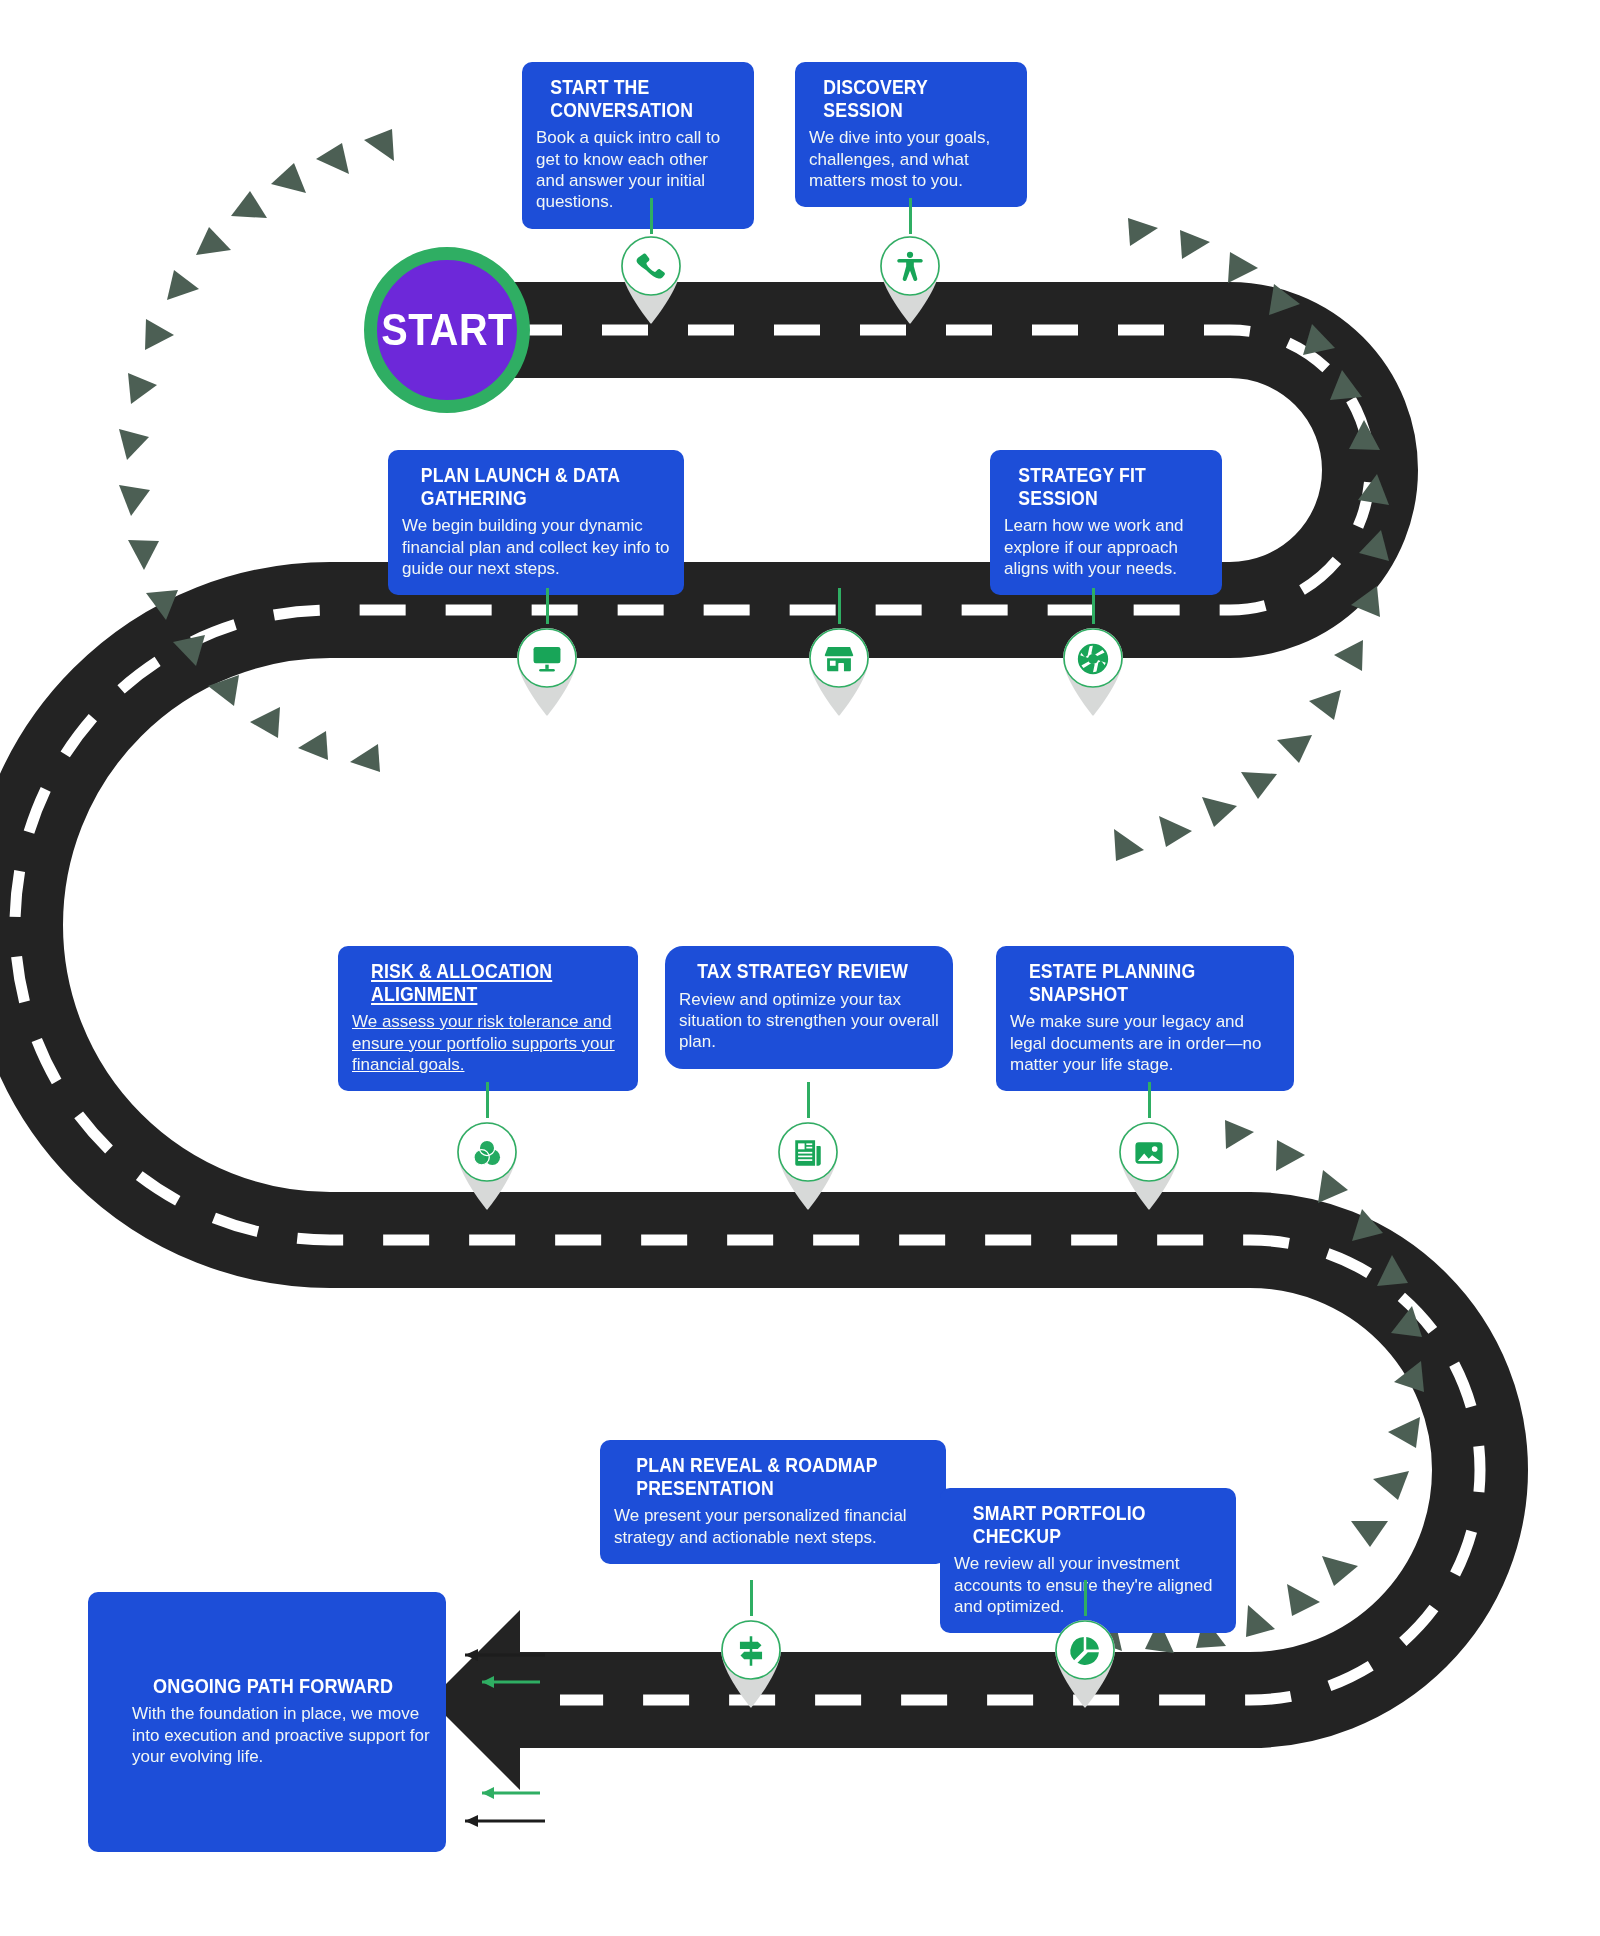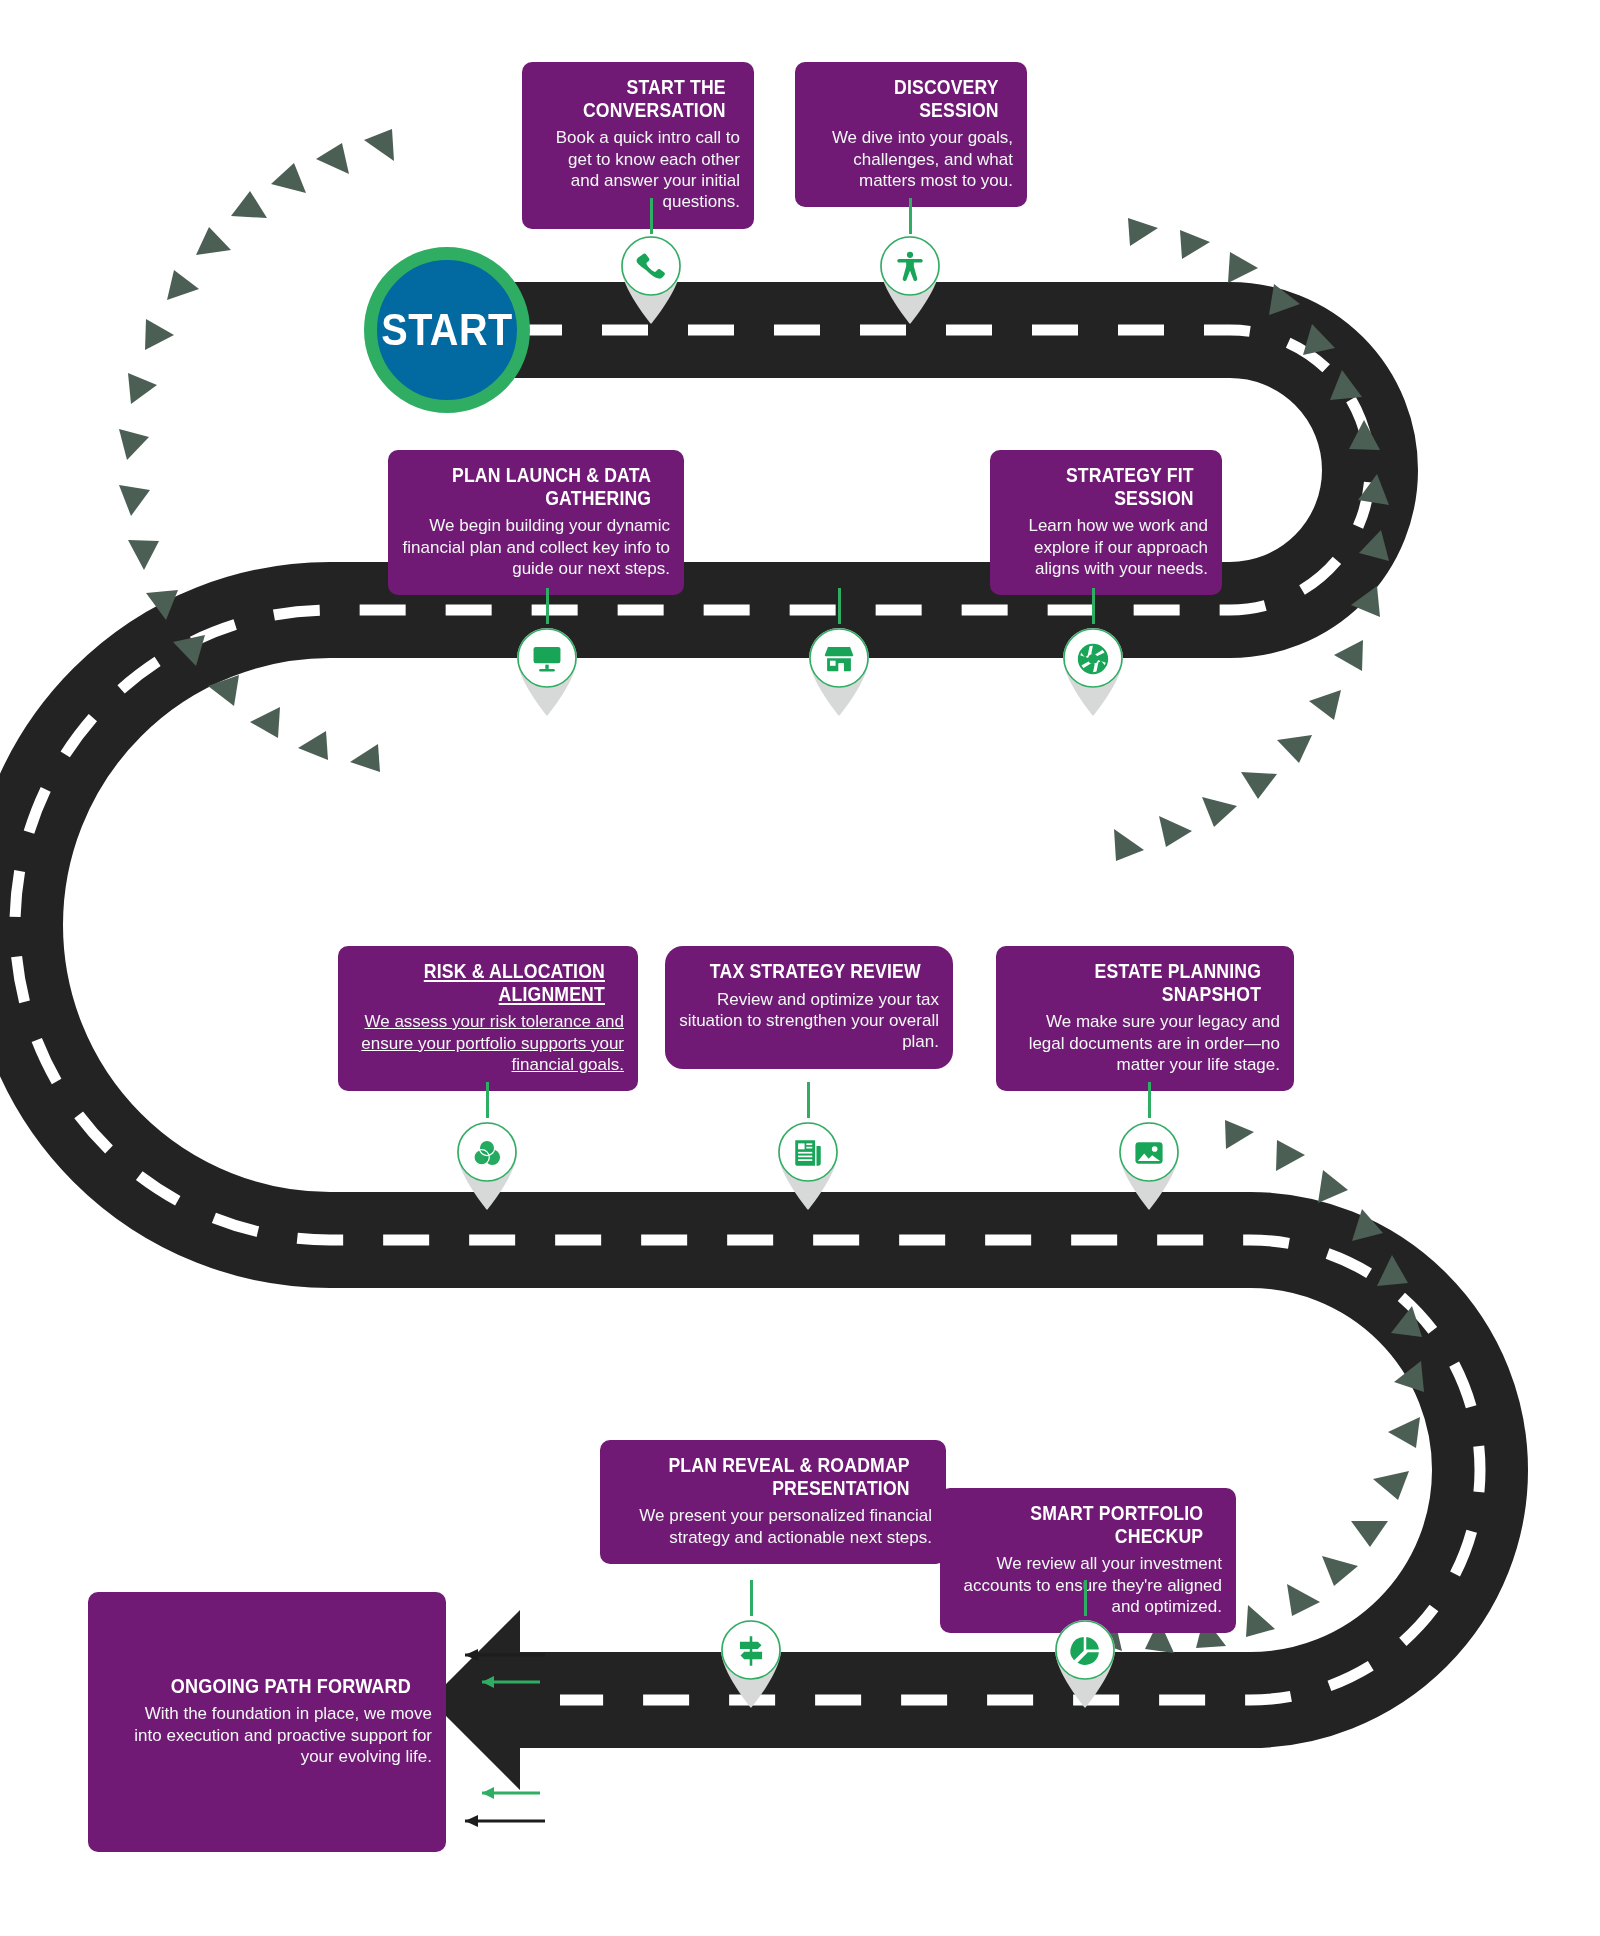--- a/index.html
+++ b/index.html
@@ -10,9 +10,9 @@
   svg.roadlayer{position:absolute;left:0;top:0;width:1600px;height:1936px;}
 
   
-  .card{position:absolute;background:#701a75;border-radius:10px;
+  .card{position:absolute;background:#1d4ed8;border-radius:10px;
         box-sizing:border-box;padding:14px 14px 16px 14px;color:#ffffff;
-        text-align:right;}
+        text-align:left;}
   .card .title{font-family:"Liberation Sans", sans-serif;
         font-weight:bold;font-size:20.5px;letter-spacing:.2px;
         line-height:1.1;margin:0 0 6px 0;color:#ffffff;

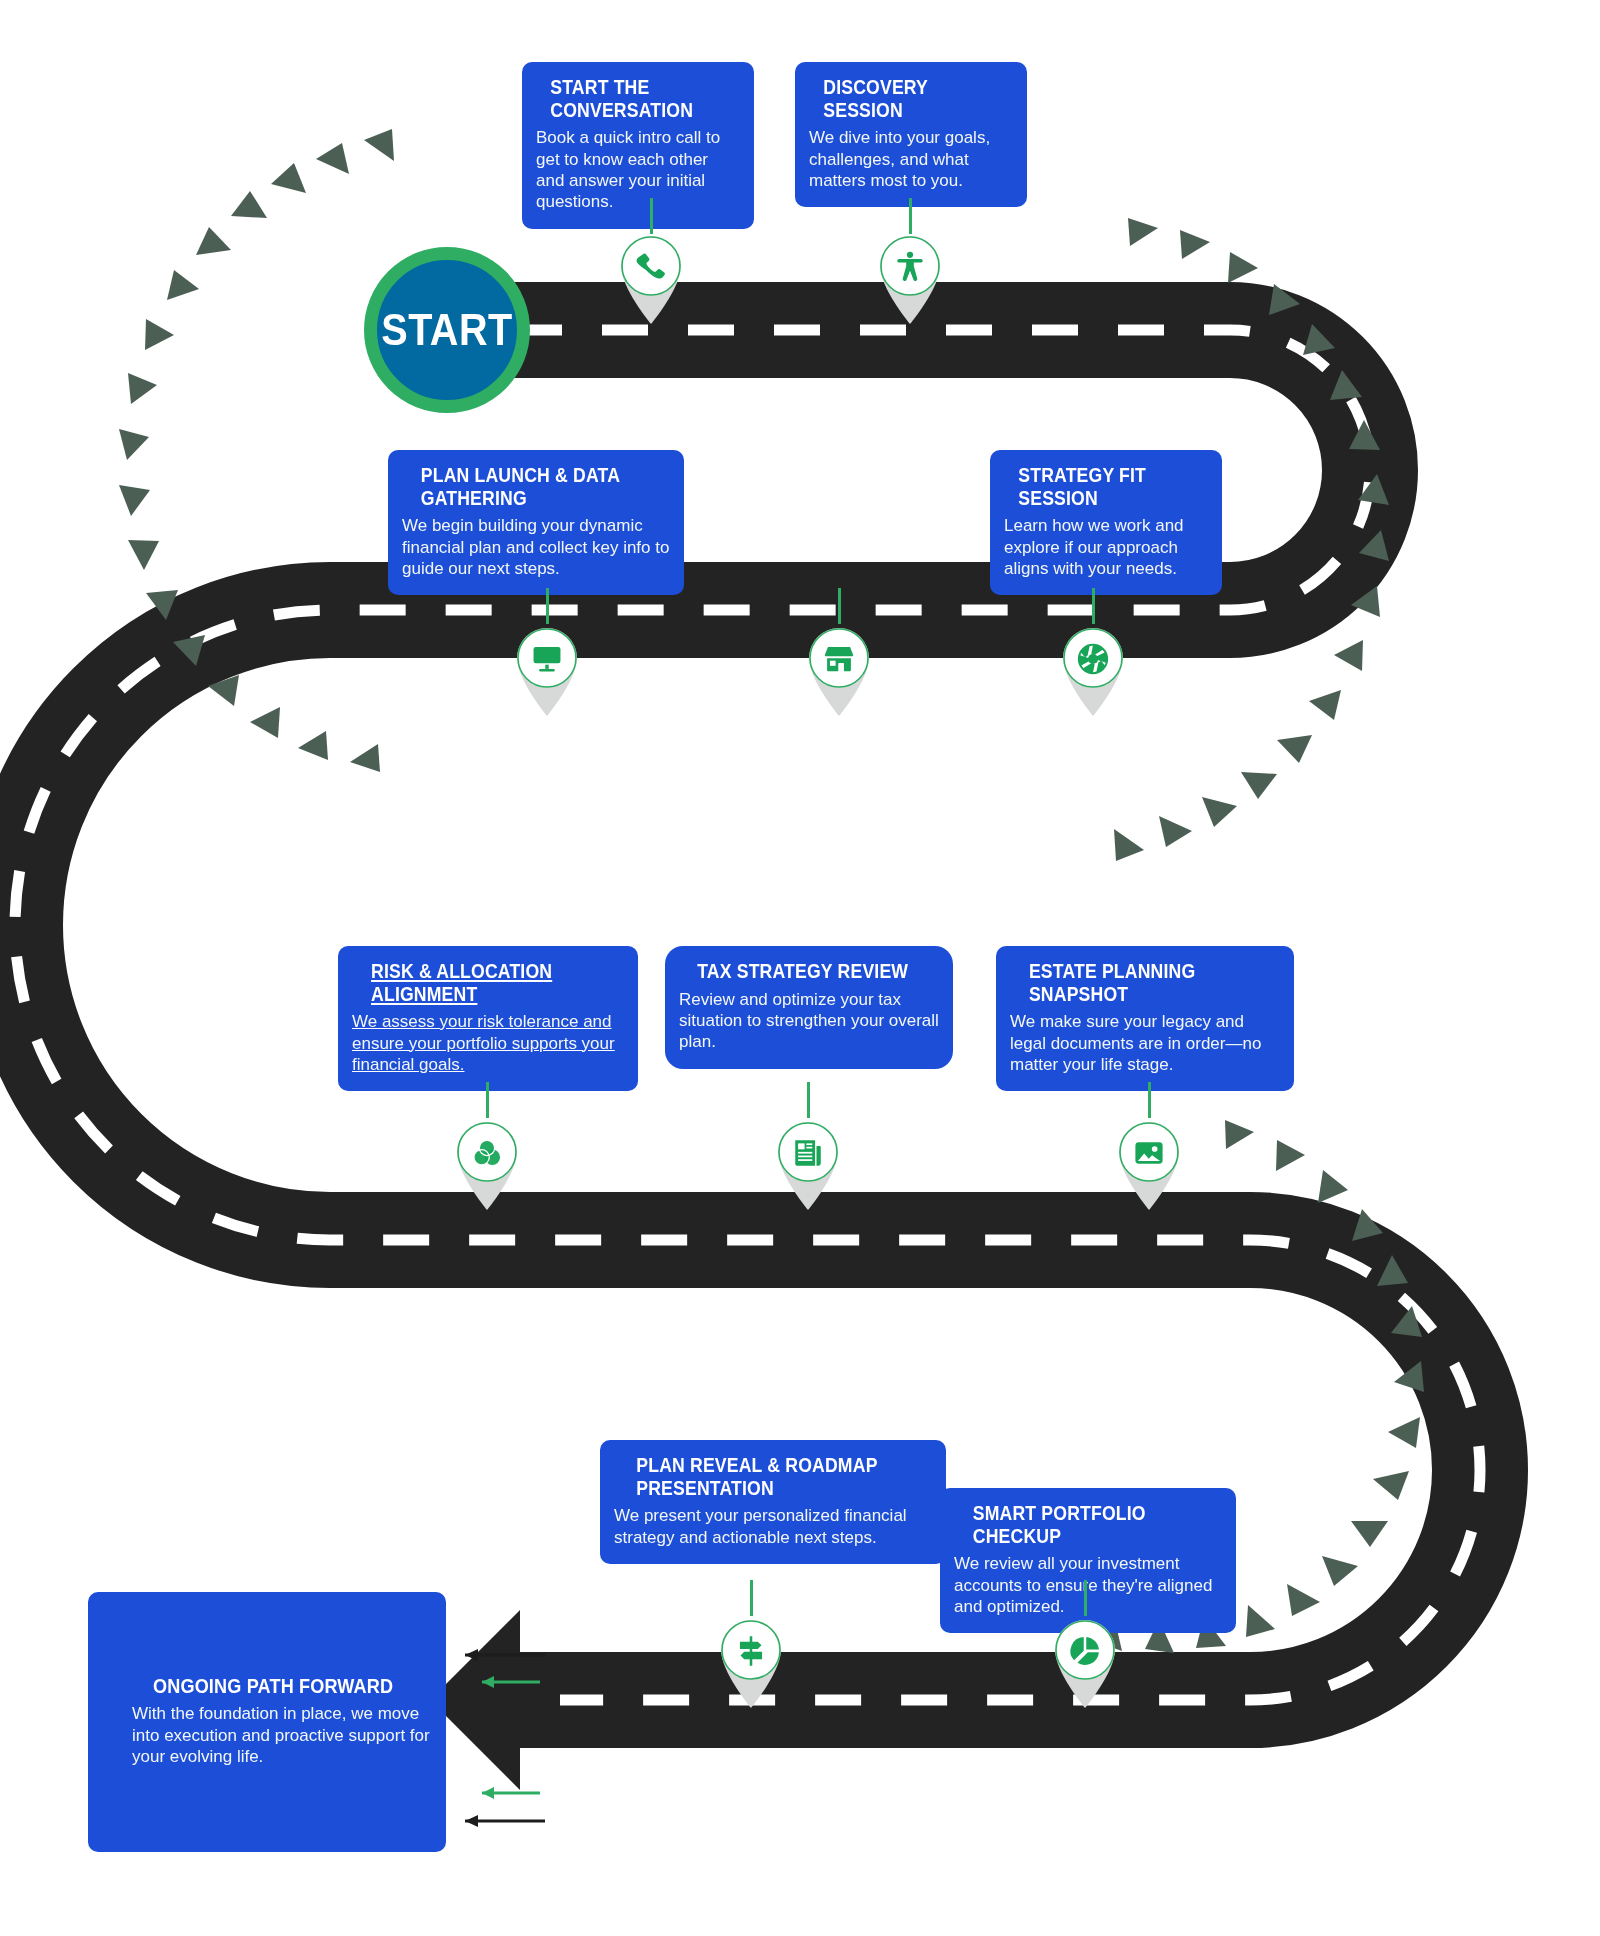--- a/index.html
+++ b/index.html
@@ -30,7 +30,7 @@
 
   
   .startbadge{position:absolute;width:166px;height:166px;border-radius:50%;
-        background:#0369a1;border:13px solid #2fae63;box-sizing:border-box;
+        background:#6d28d9;border:13px solid #2fae63;box-sizing:border-box;
         display:flex;align-items:center;justify-content:center;}
   .startbadge span{color:#fff;font-weight:bold;font-size:44px;
         letter-spacing:.5px;transform:scaleX(.9);}

